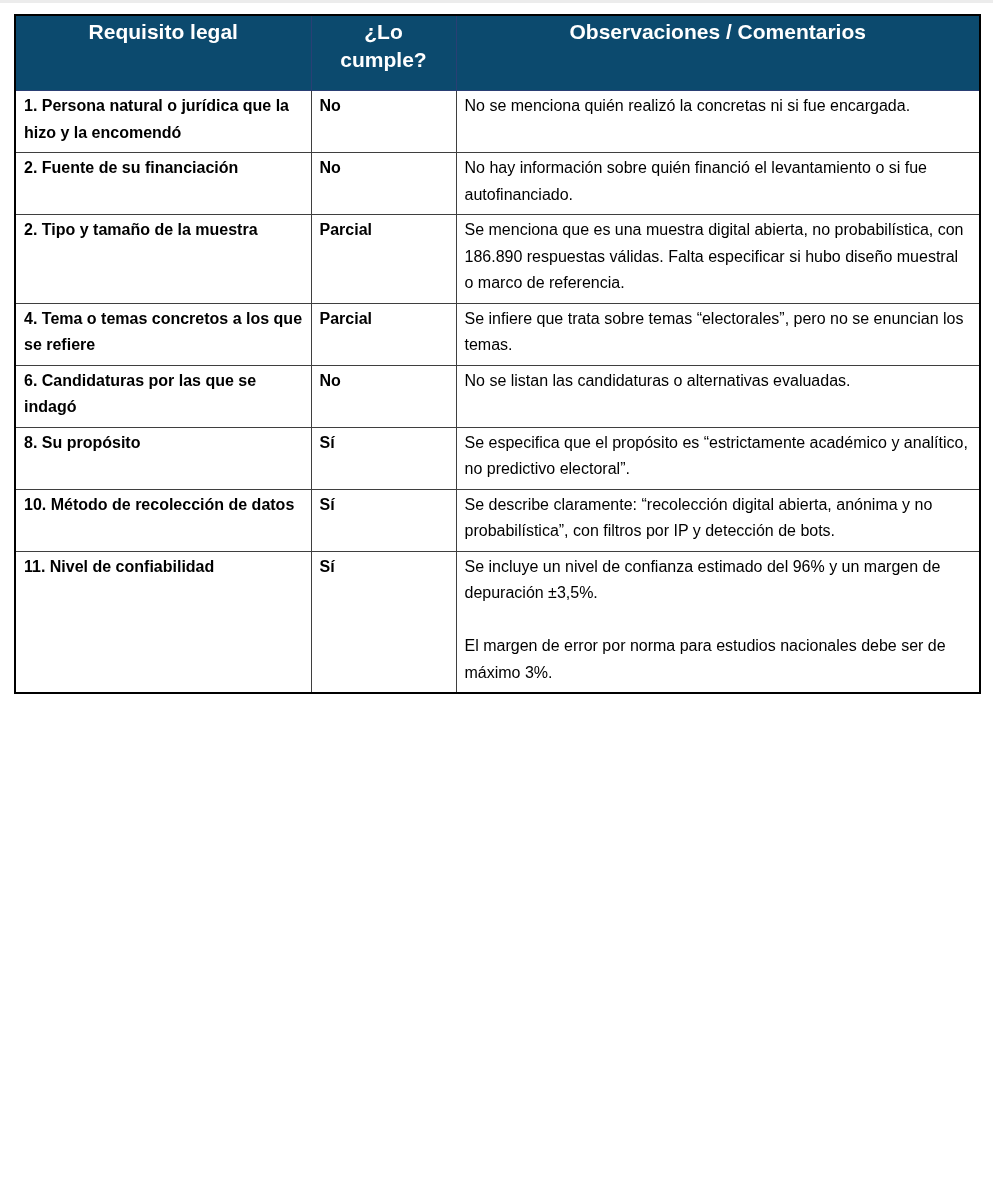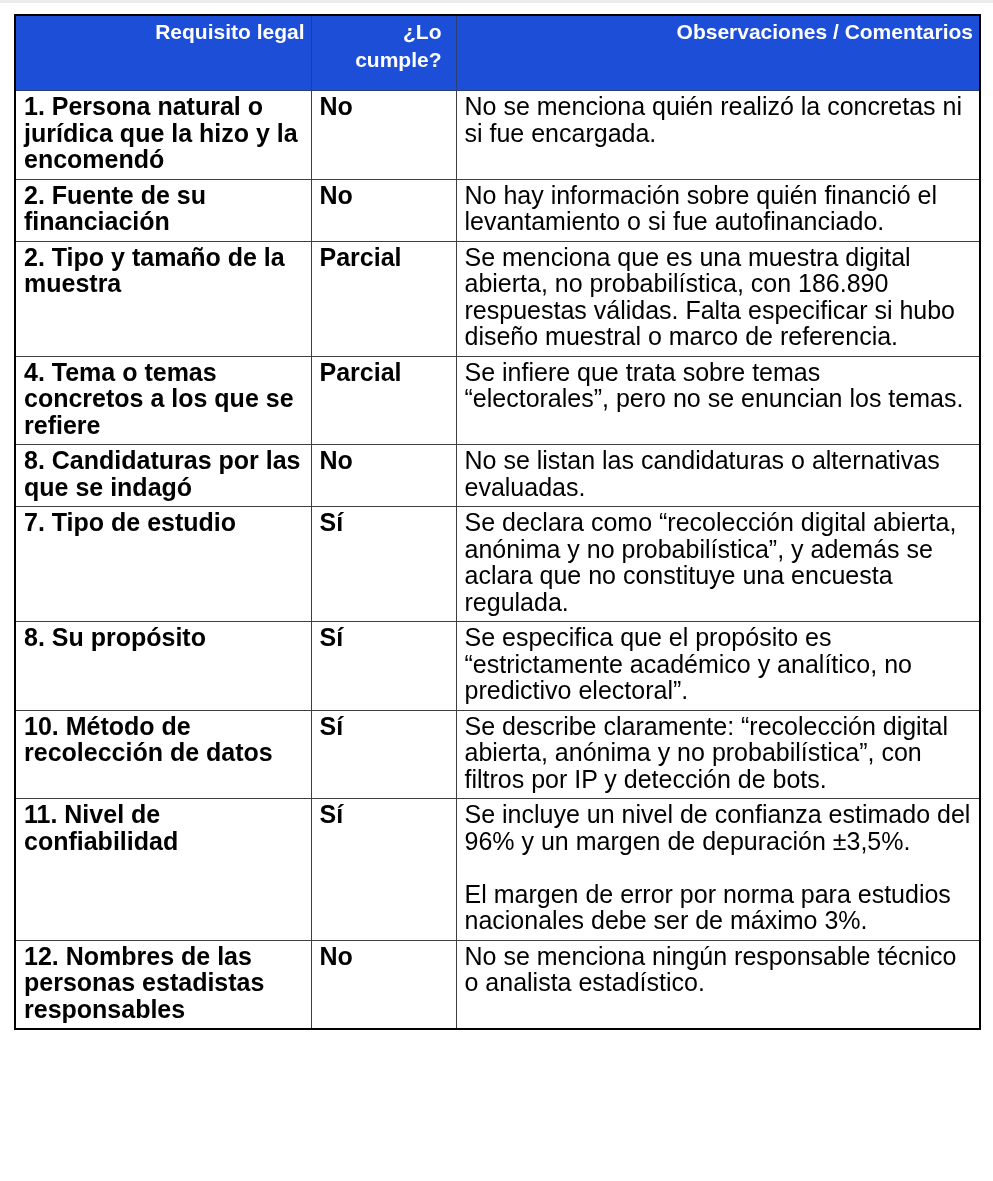--- a/index.html
+++ b/index.html
@@ -28,12 +28,12 @@
   table.tbl col.c2 { width: 145px; }
   table.tbl col.c3 { width: 524px; }
   table.tbl th {
-    background: #1d4ed8;
+    background: #0c4a6e;
     color: #ffffff;
     font-weight: bold;
     font-size: 21px;
     line-height: 28px;
-    text-align: right;
+    text-align: center;
     vertical-align: top;
     padding: 2px 6px 4px 6px;
     border: 1px solid #2a3f74;

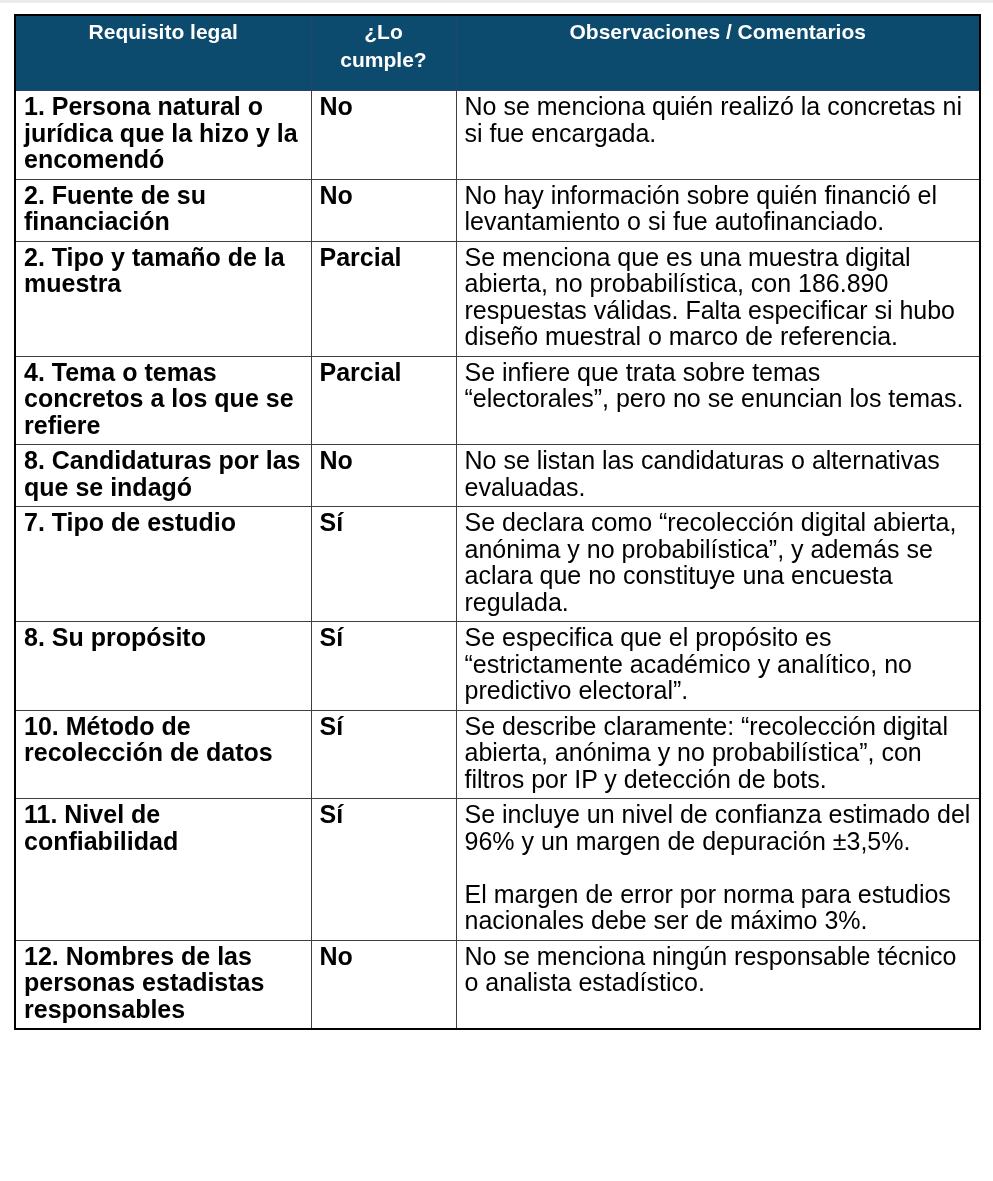--- a/index.html
+++ b/index.html
@@ -44,7 +44,7 @@
   table.tbl td {
     border: 1px solid #3f3f3f;
     vertical-align: top;
-    font-size: 25px;
+    font-size: 16px;
     line-height: 26.5px;
     padding: 2px 8px 6px 8px;
   }

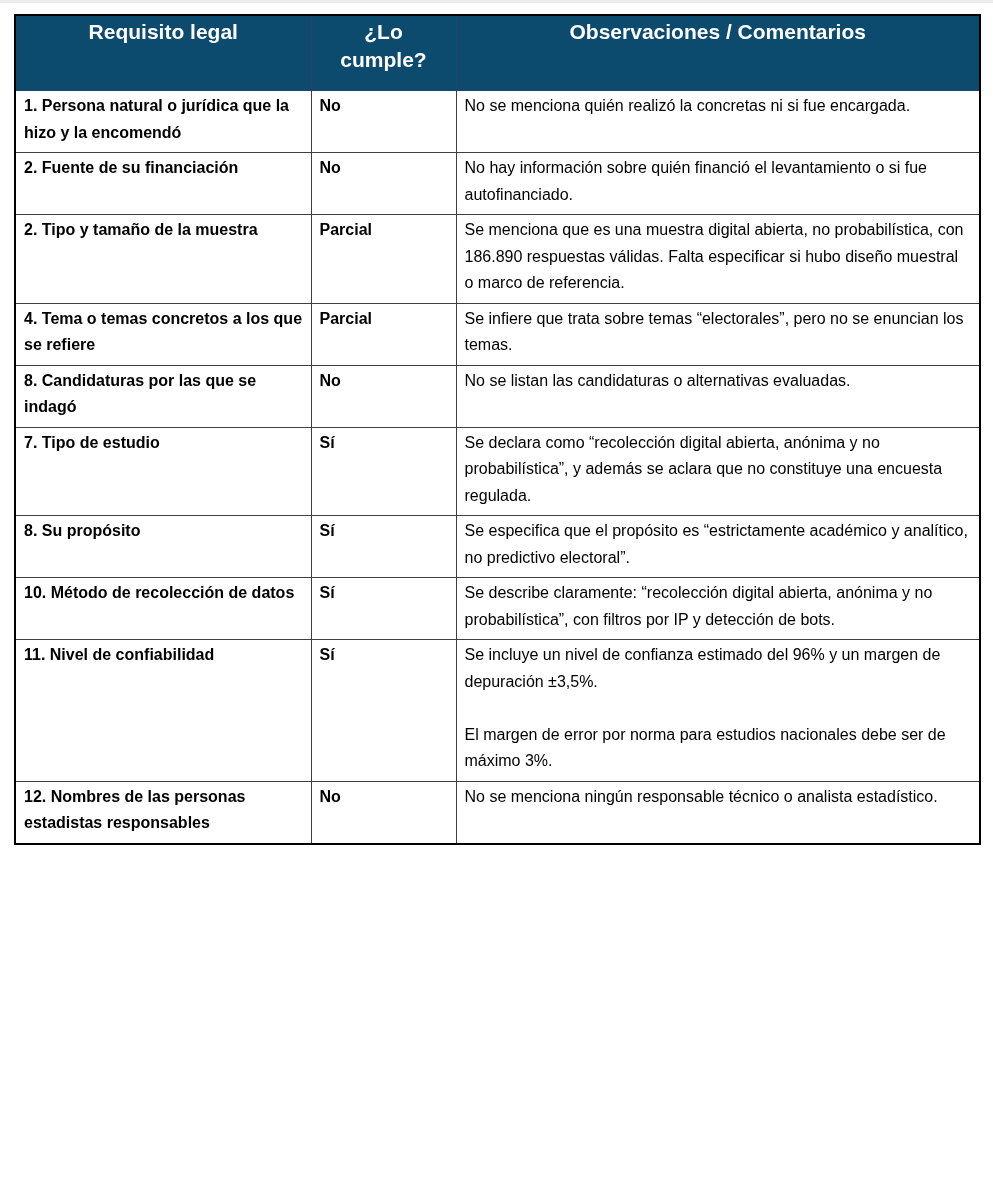--- a/index.html
+++ b/index.html
@@ -104,7 +104,7 @@
 
 
   <tr>
-    <td class="req">8. Candidaturas por las que se indagó</td>
+    <td class="req">6. Candidaturas por las que se indagó</td>
     <td class="cum">No</td>
     <td class="obs">No se listan las candidaturas o alternativas evaluadas.</td>
   </tr>

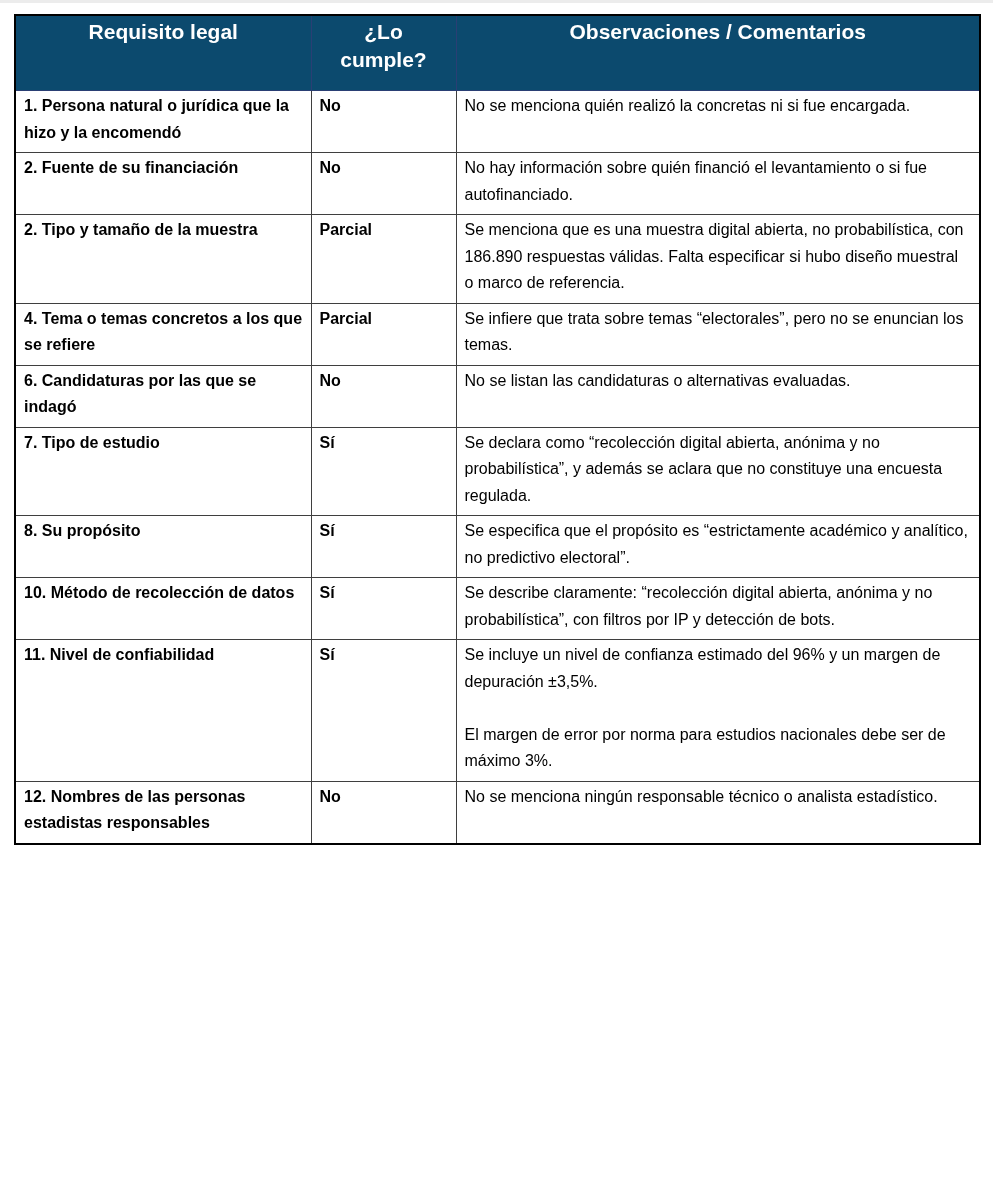--- a/index.html
+++ b/index.html
@@ -109,11 +109,6 @@
     <td class="obs">No se listan las candidaturas o alternativas evaluadas.</td>
   </tr>
 
-  <tr>
-    <td class="req">7. Tipo de estudio</td>
-    <td class="cum">Sí</td>
-    <td class="obs">Se declara como “recolección digital abierta, anónima y no probabilística”, y además se aclara que no constituye una encuesta regulada.</td>
-  </tr>
 
   <tr>
     <td class="req">8. Su propósito</td>

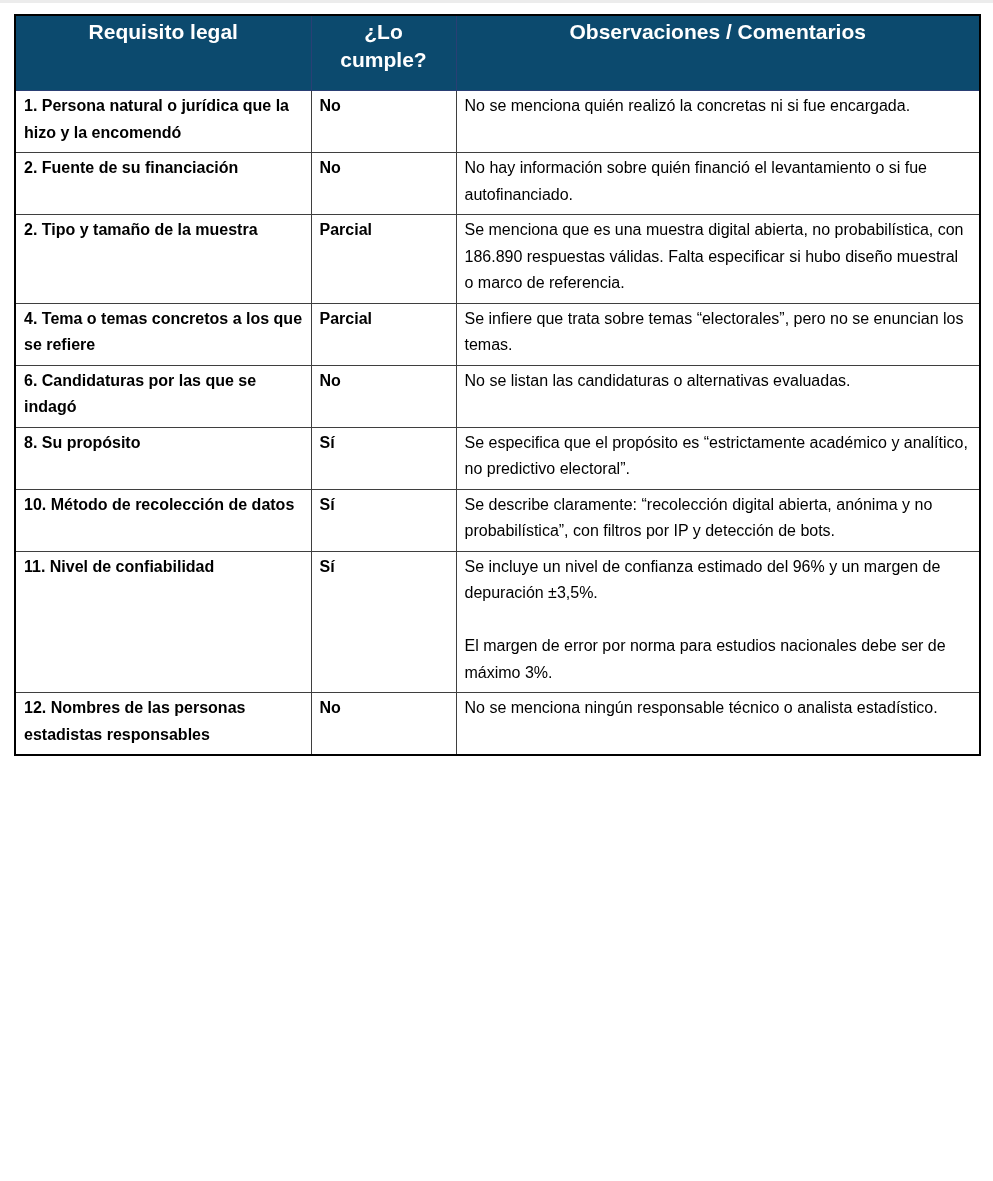--- a/index.html
+++ b/index.html
@@ -131,11 +131,6 @@
 El margen de error por norma para estudios nacionales debe ser de máximo 3%.</td>
   </tr>
 
-  <tr>
-    <td class="req">12. Nombres de las personas estadistas responsables</td>
-    <td class="cum">No</td>
-    <td class="obs">No se menciona ningún responsable técnico o analista estadístico.</td>
-  </tr>
 
 </tbody>
   </table>

